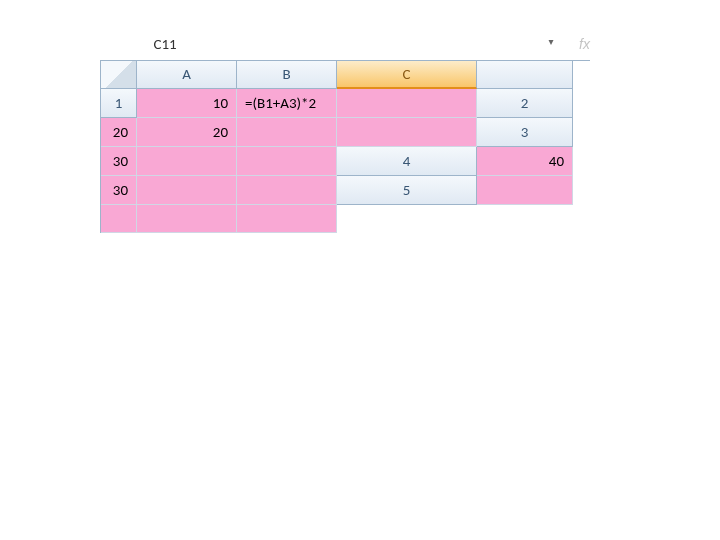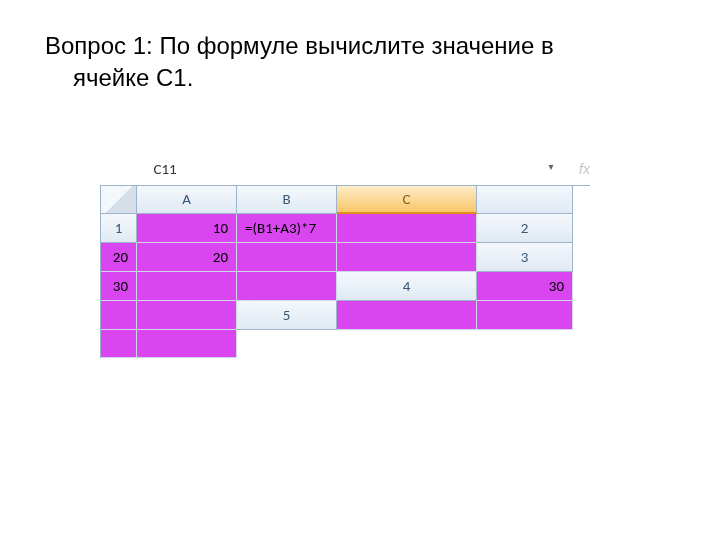--- a/index.html
+++ b/index.html
@@ -114,10 +114,6 @@
 <body>
 
 <div class="slide">
-  <div class="question">
-    <span>Вопрос 1: По формуле вычислите значение в</span>
-    <span class="indent">ячейке C1.</span>
-  </div>
 
   <div class="excel">
     <div class="namebox-row">

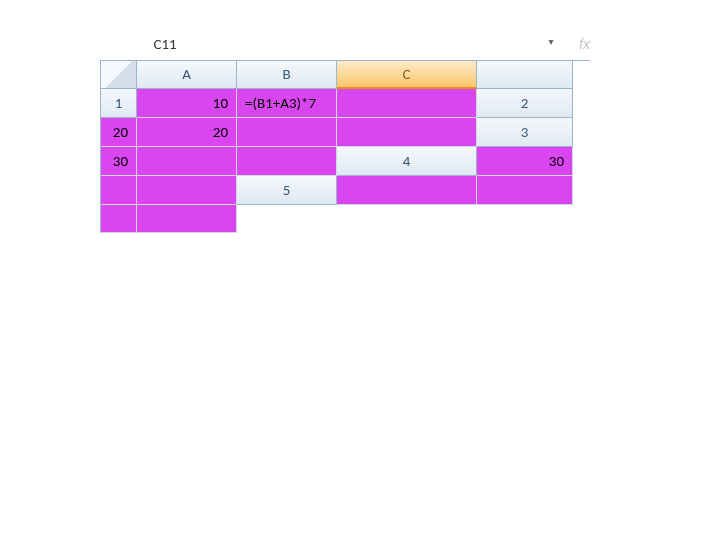--- a/index.html
+++ b/index.html
@@ -102,7 +102,7 @@
       padding: 5px 8px;
       text-align: right;
       color: #000;
-      background: #d946ef;
+      background: #f9a8d4;
       min-height: 28px;
     }
     .cell.formula {

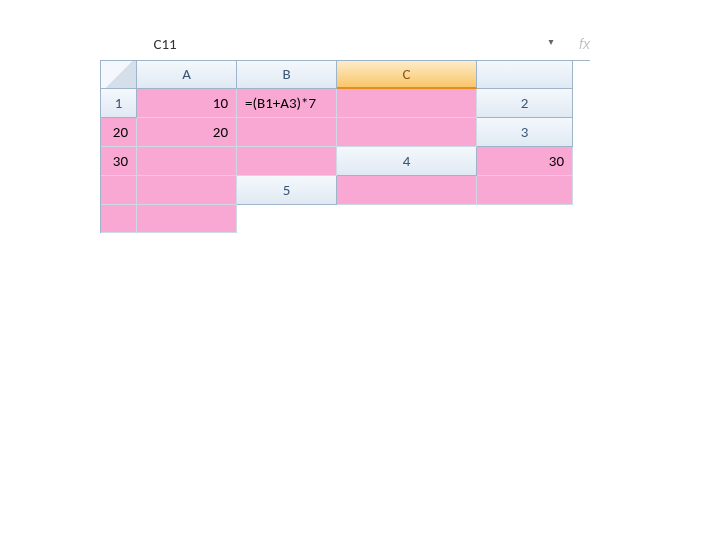--- a/index.html
+++ b/index.html
@@ -135,7 +135,7 @@
 
       <div class="rcell">1</div>
       <div class="cell">10</div>
-      <div class="cell formula">=(B1+A3)*7</div>
+      <div class="cell formula">=(B1+A3)*2</div>
       <div class="cell"></div>
 
       <div class="rcell">2</div>

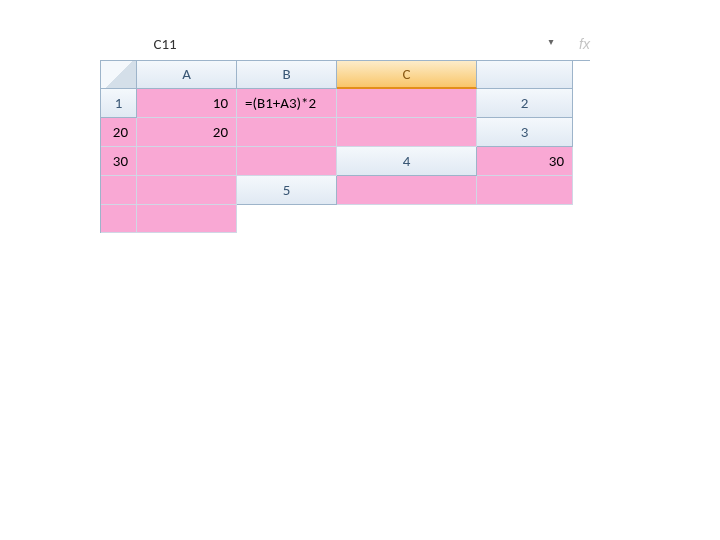--- a/index.html
+++ b/index.html
@@ -150,6 +150,7 @@
       <div class="cell"></div>
 
       <div class="rcell">4</div>
+      <div class="cell">40</div>
       <div class="cell">30</div>
       <div class="cell"></div>
       <div class="cell"></div>

